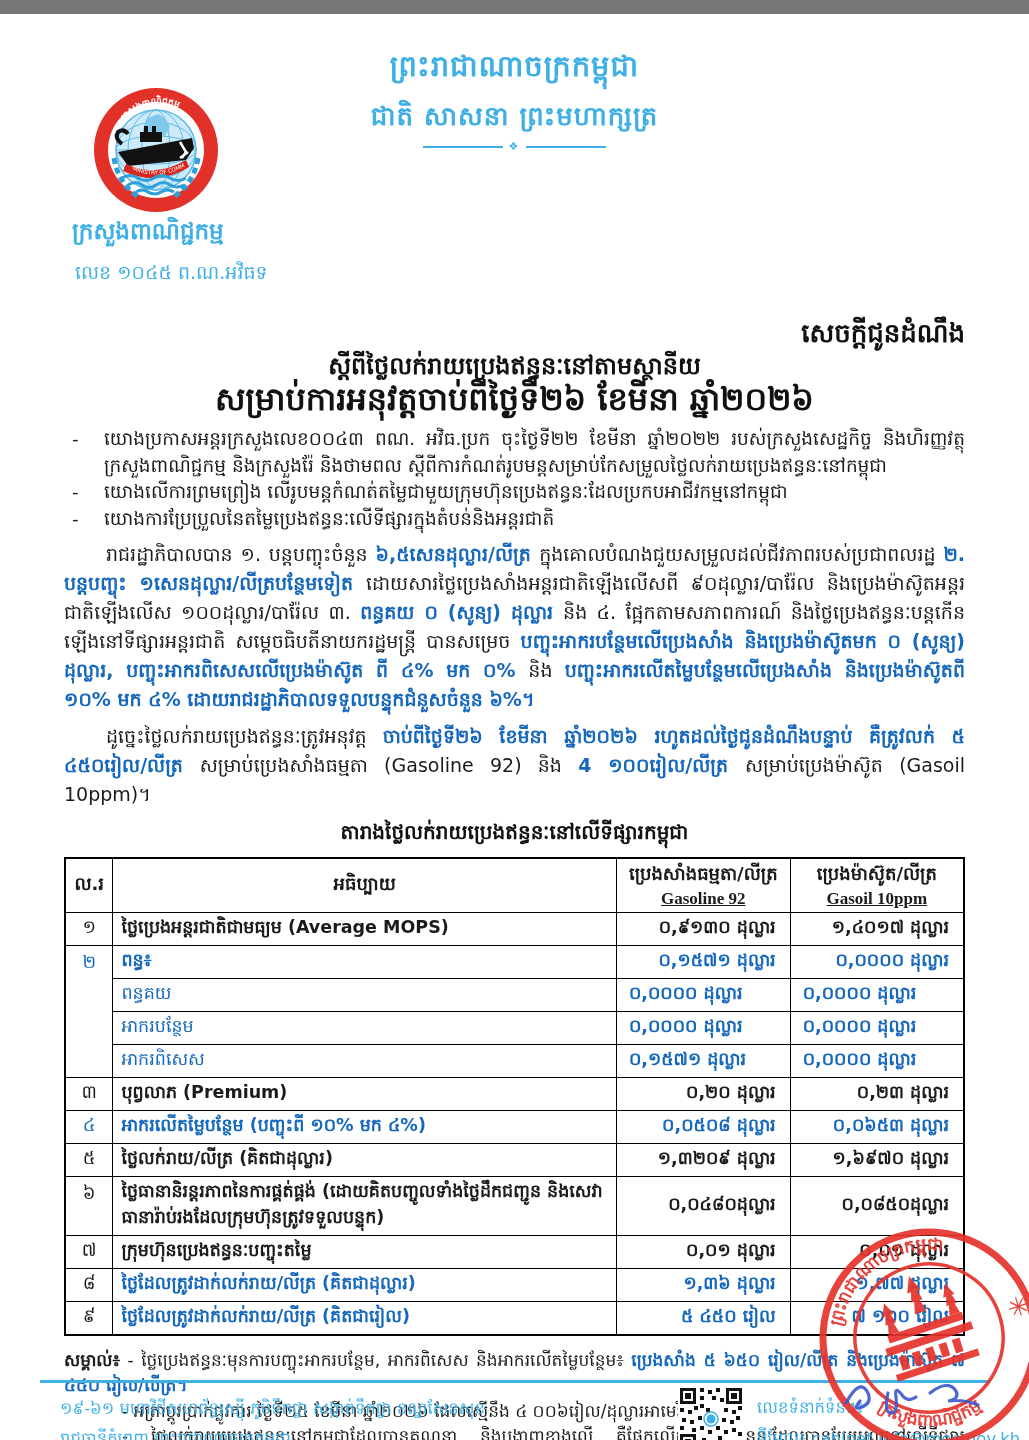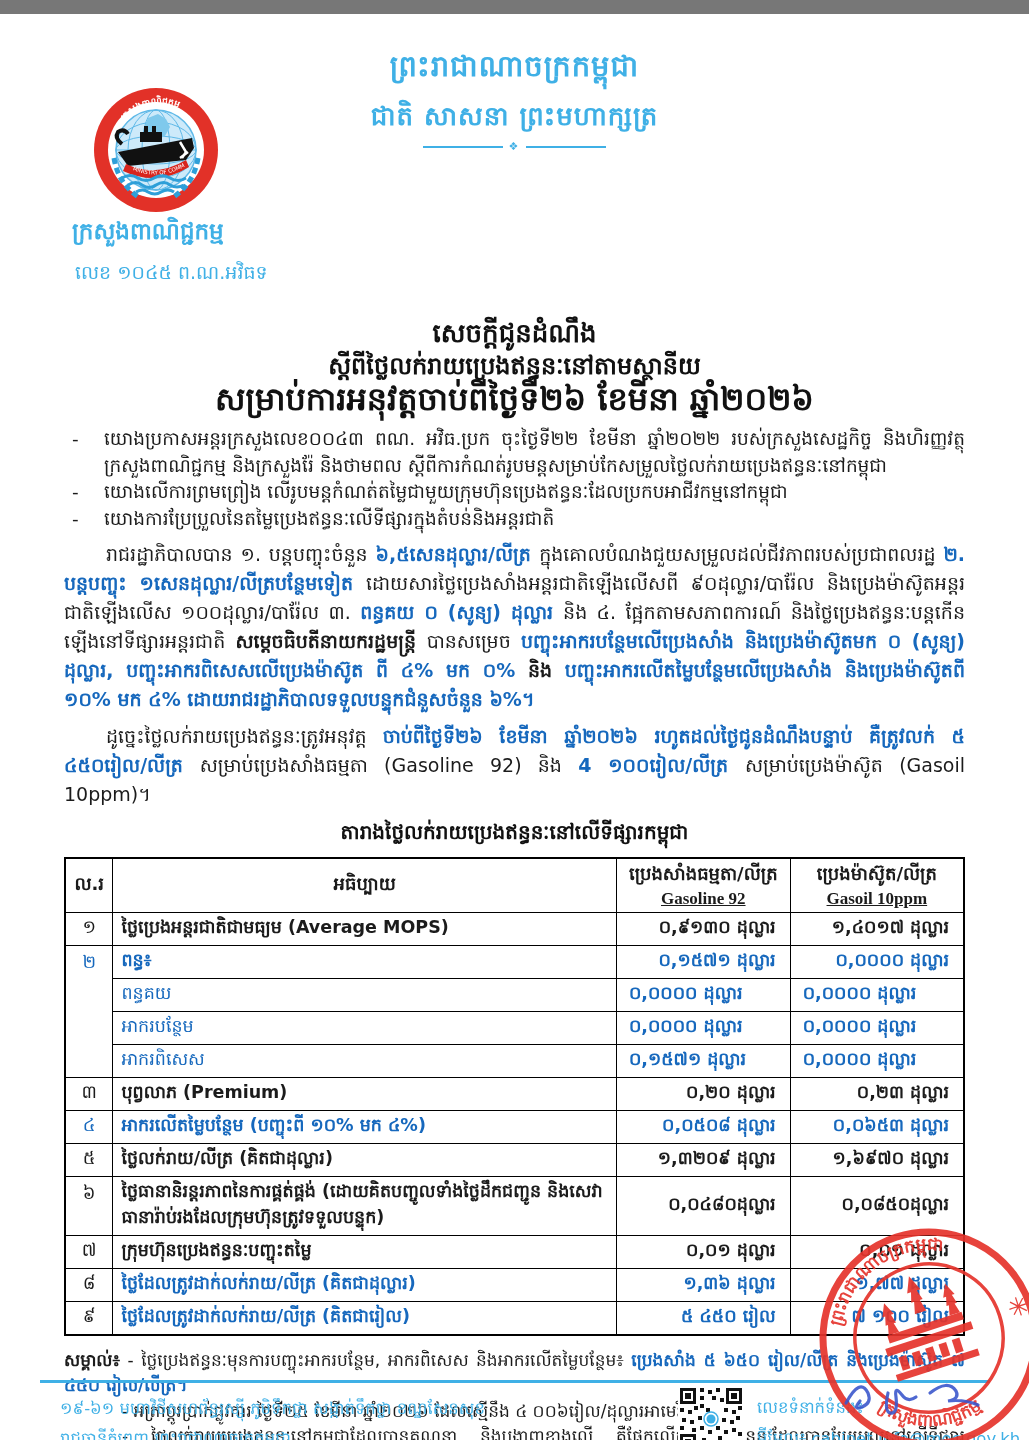--- a/index.html
+++ b/index.html
@@ -29,7 +29,7 @@
   
   .body-col{position:absolute;left:64px;top:302px;width:901px;}
   .doc-title{text-align:center;font-weight:bold;color:#111;}
-  .doc-title .t1{font-size:26px;line-height:34px;}
+  .doc-title .t1{font-size:26px;line-height:34px;text-align:right;}
   .doc-title .t2{font-size:24px;line-height:33px;}
   .doc-title .t3{font-size:32px;line-height:33px;}
   .refs{margin-top:10px;font-size:18.5px;line-height:26.5px;text-align:justify;}

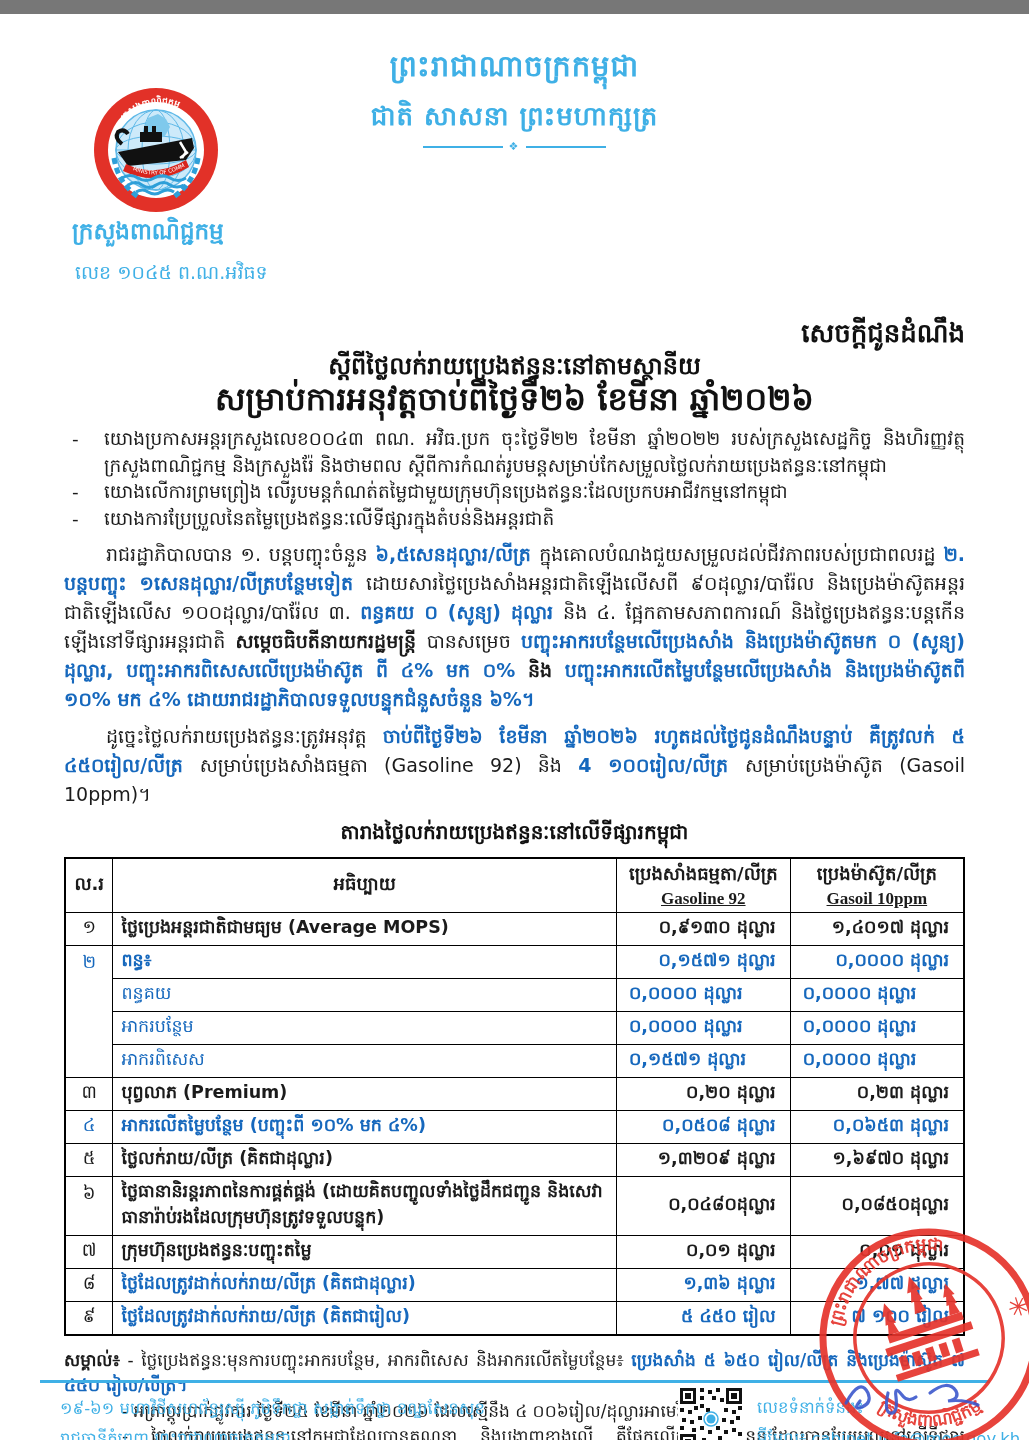--- a/index.html
+++ b/index.html
@@ -38,7 +38,7 @@
   .ref-item .txt{flex:1;}
   .para{margin-top:8px;font-size:19px;line-height:29px;text-align:justify;text-indent:42px;}
   .blue{color:var(--blue);font-weight:bold;}
-  .bb{font-weight:bold;}
+  .bb{font-weight:normal;}
   .u{text-decoration:underline;}
   
   .table-title{margin-top:10px;text-align:center;font-weight:bold;font-size:20px;color:#111;}

